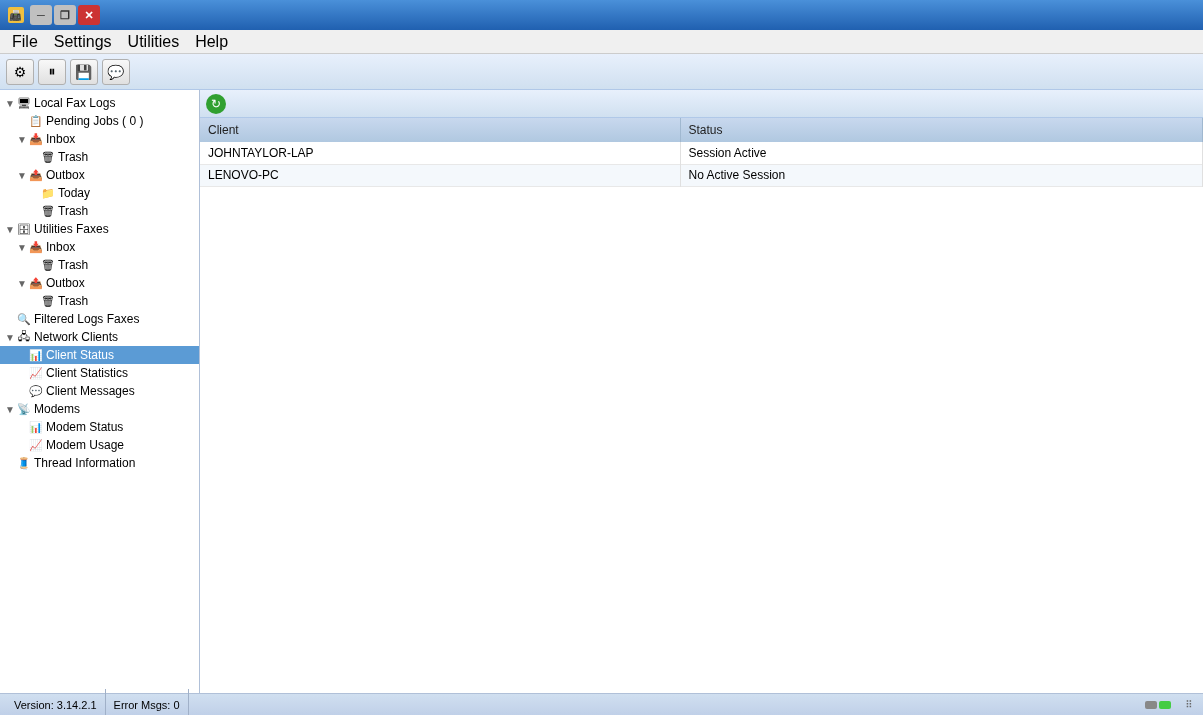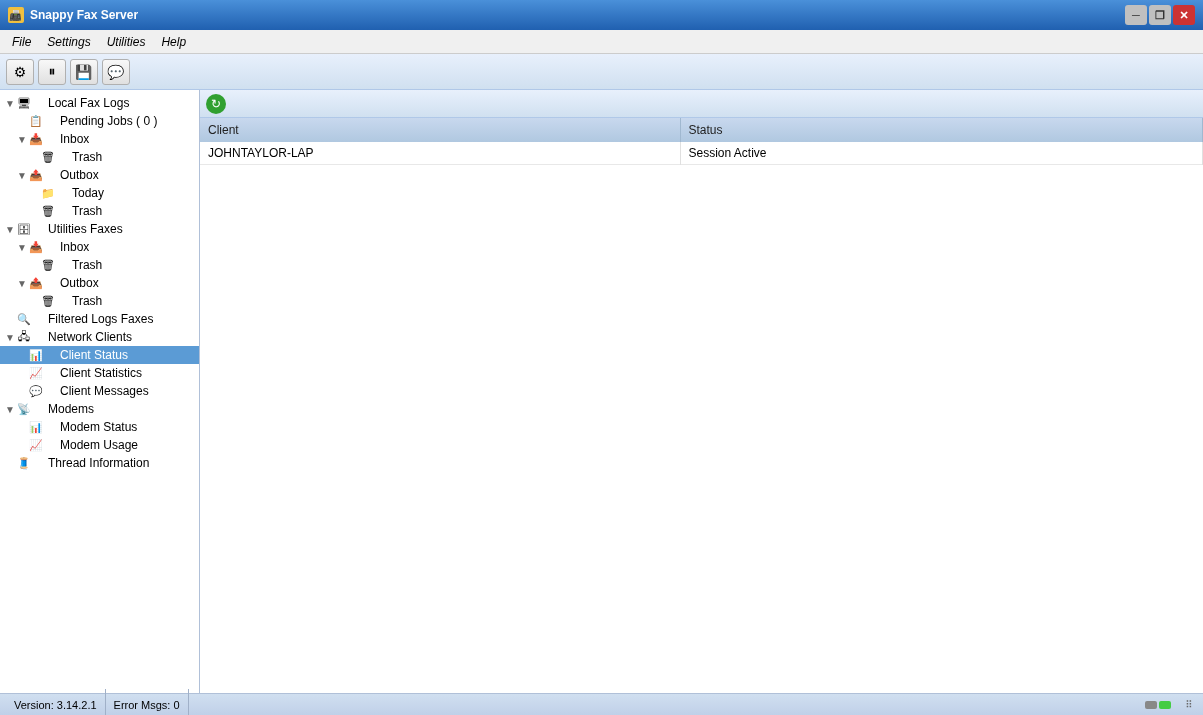--- a/index.html
+++ b/index.html
@@ -233,7 +233,6 @@
 
 <div class="title-bar">
   <div class="title-bar-icon">📠</div>
-  <span class="title-bar-text">Snappy Fax Server</span>
   <div class="title-bar-buttons">
     <button class="tb-btn minimize">─</button>
     <button class="tb-btn restore">❐</button>

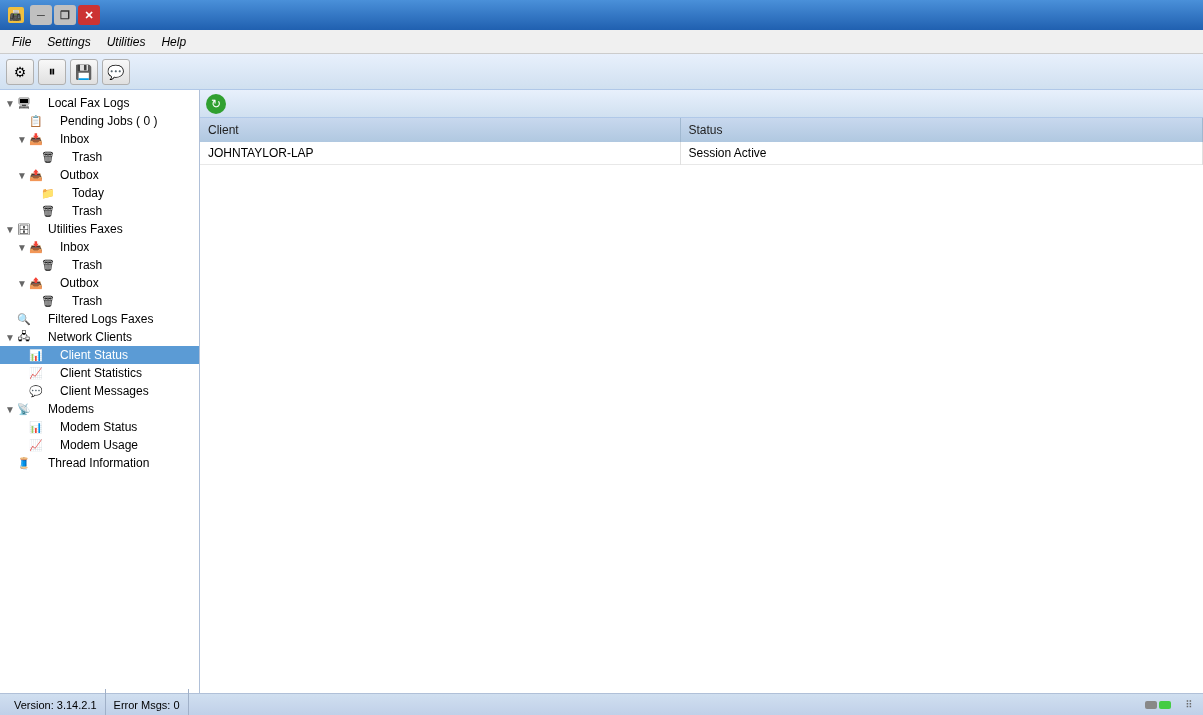--- a/index.html
+++ b/index.html
@@ -64,8 +64,7 @@
     .menu-item {
       padding: 2px 8px;
       cursor: pointer;
-      font-size: 12px;
-      font-style: italic;
+      font-size: 16px;
     }
 
     

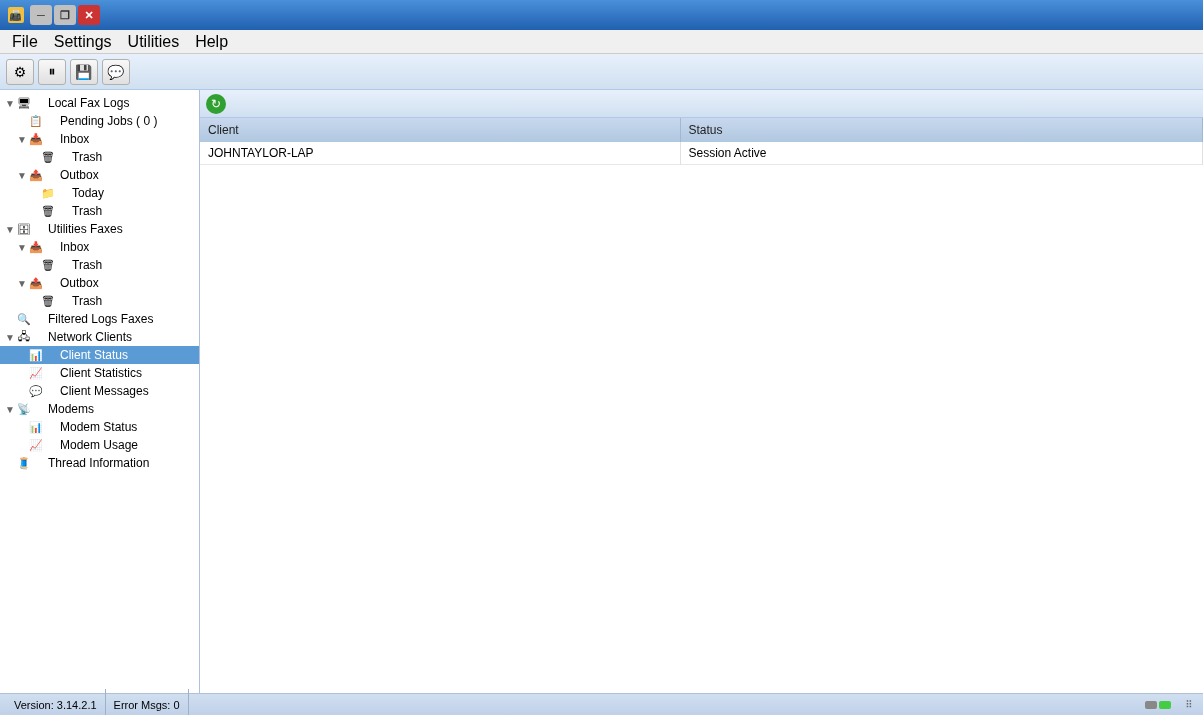--- a/index.html
+++ b/index.html
@@ -121,7 +121,7 @@
       flex-shrink: 0;
     }
     .tree-label {
-      margin-left: 16px;
+      margin-left: 2px;
       font-size: 12px;
     }
     .expand-icon {

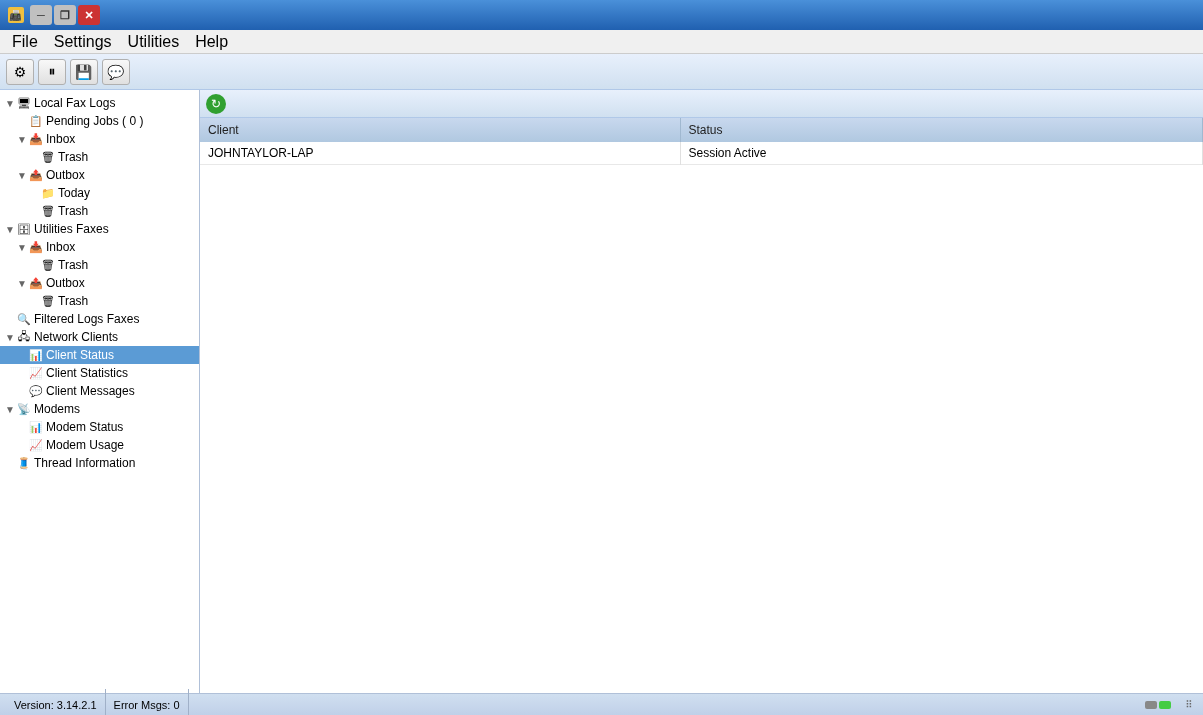--- a/index.html
+++ b/index.html
@@ -418,6 +418,10 @@
           <td>JOHNTAYLOR-LAP</td>
           <td>Session Active</td>
         </tr>
+        <tr class="table-row">
+          <td>LENOVO-PC</td>
+          <td>No Active Session</td>
+        </tr>
       </tbody>
     </table>
   </div>

